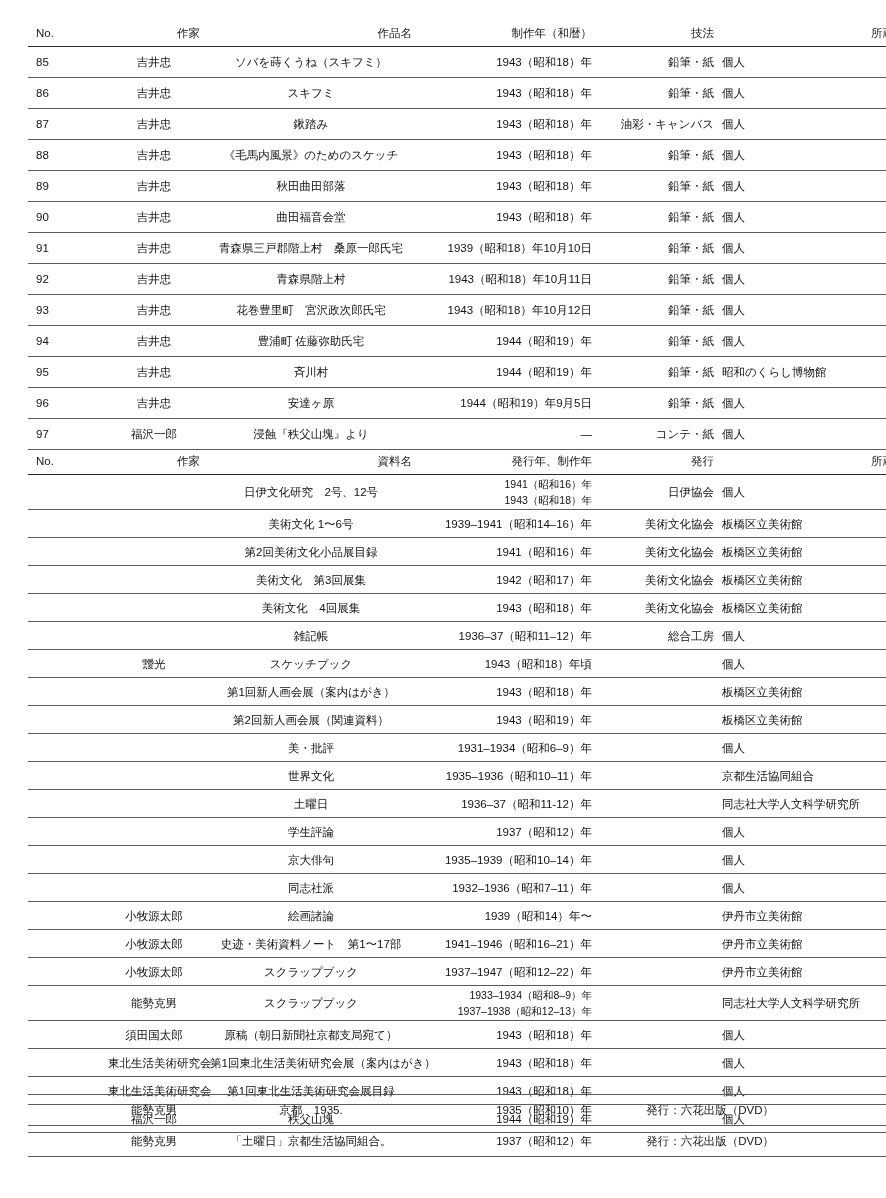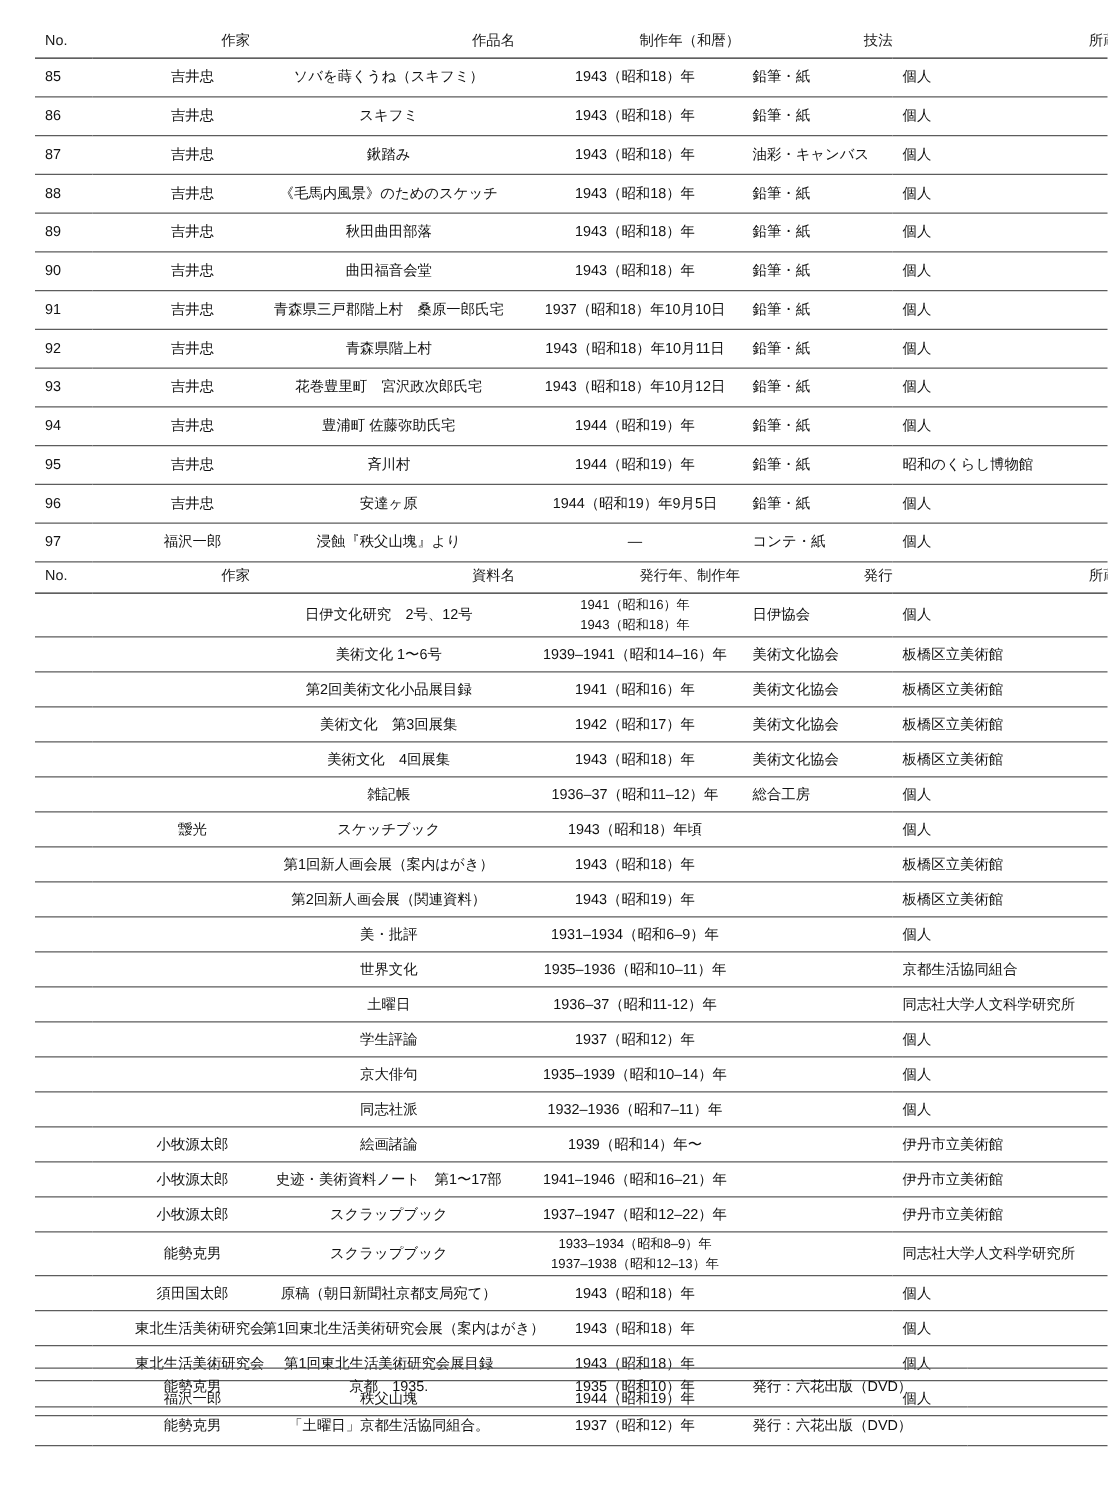--- a/index.html
+++ b/index.html
@@ -70,7 +70,7 @@
   .d-row td.cell-no     { text-align: left;  padding-left: 8px; }
   .d-row td.cell-artist { text-align: center;  padding-left: 34px; }
   .d-row td.cell-title  { text-align: center;  padding-left: 10px; }
-  .d-row td.cell-year   { text-align: center;  padding-left: 12px; }
+  .d-row td.cell-year   { text-align: right;  padding-left: 12px; }
   .d-row td.cell-tech   { text-align: left;  padding-left: 10px; }
   .d-row td.cell-coll   { text-align: left;  padding-left: 8px; }
 

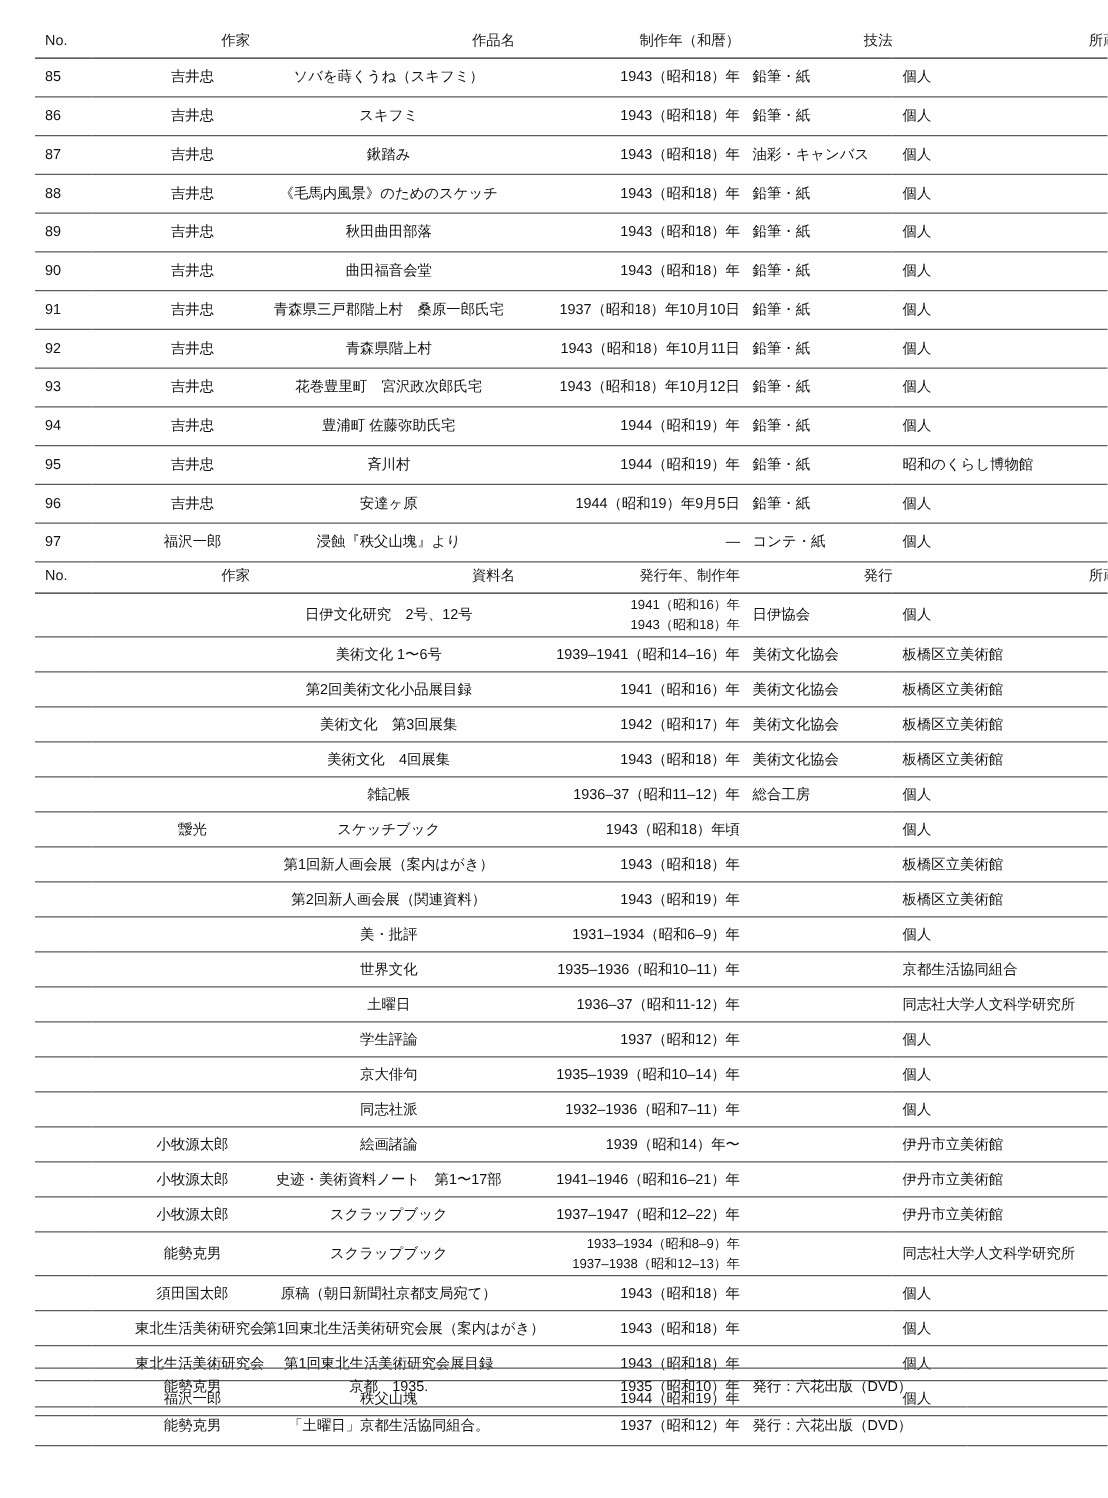--- a/index.html
+++ b/index.html
@@ -71,7 +71,7 @@
   .d-row td.cell-artist { text-align: center;  padding-left: 34px; }
   .d-row td.cell-title  { text-align: center;  padding-left: 10px; }
   .d-row td.cell-year   { text-align: right;  padding-left: 12px; }
-  .d-row td.cell-tech   { text-align: left;  padding-left: 10px; }
+  .d-row td.cell-tech   { text-align: right;  padding-left: 10px; }
   .d-row td.cell-coll   { text-align: left;  padding-left: 8px; }
 
   .two-line {

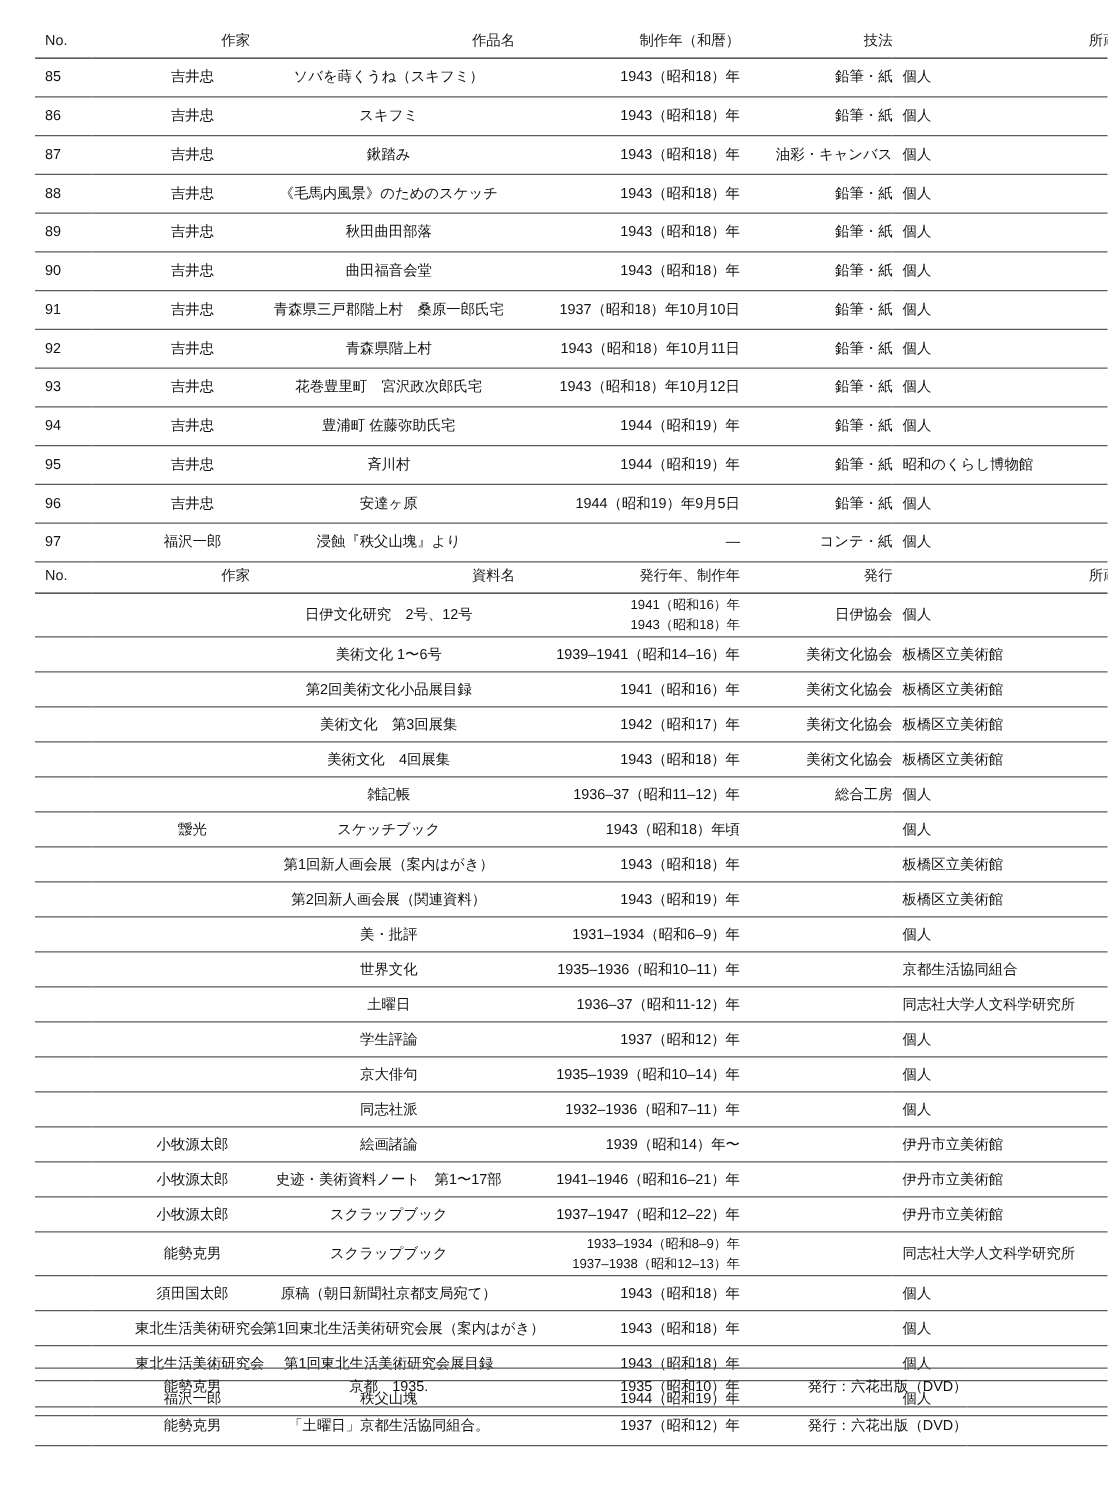--- a/index.html
+++ b/index.html
@@ -201,7 +201,7 @@
           <td class="cell-no">91</td>
           <td class="cell-artist">吉井忠</td>
           <td class="cell-title">青森県三戸郡階上村　桑原一郎氏宅</td>
-          <td class="cell-year">1937（昭和18）年10月10日</td>
+          <td class="cell-year">1939（昭和18）年10月10日</td>
           <td class="cell-tech">鉛筆・紙</td>
           <td class="cell-coll">個人</td>
         </tr>

